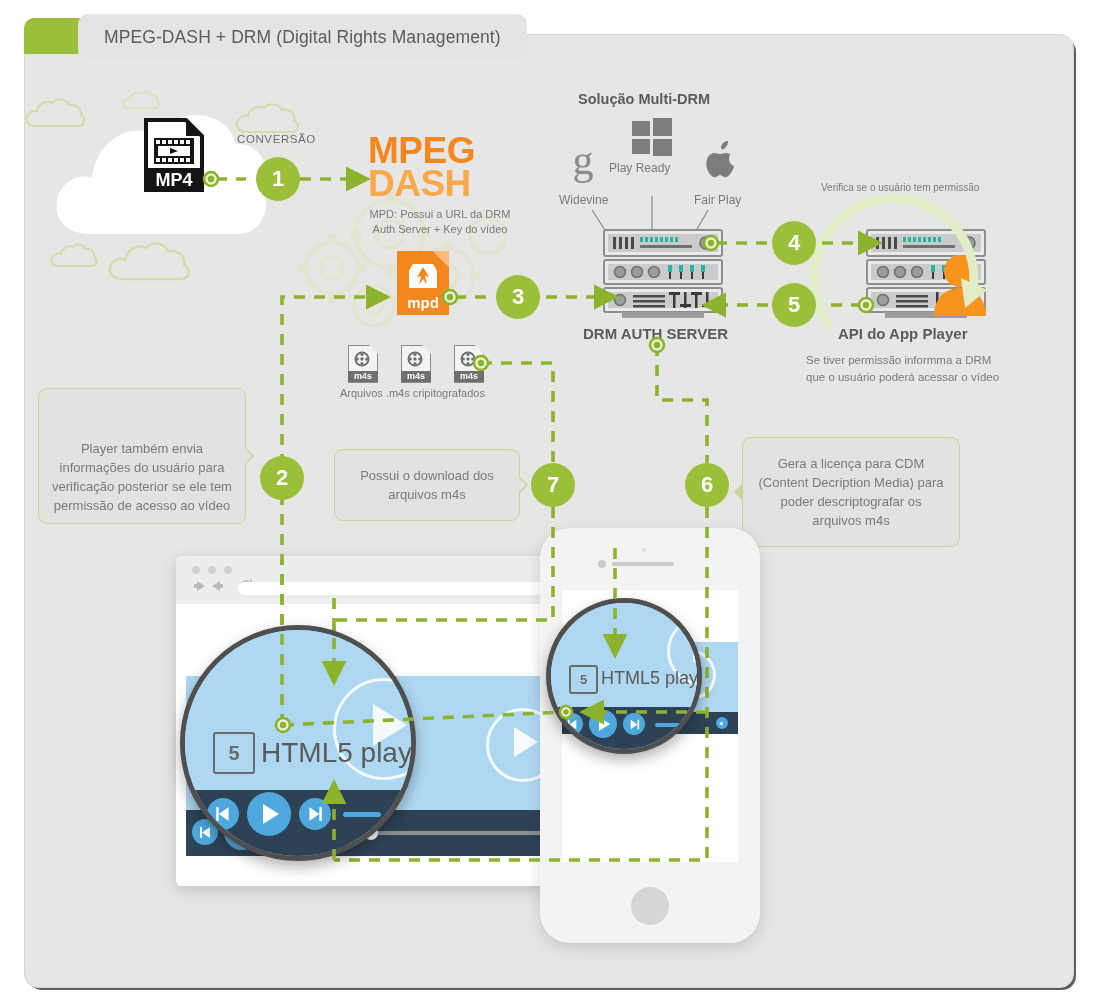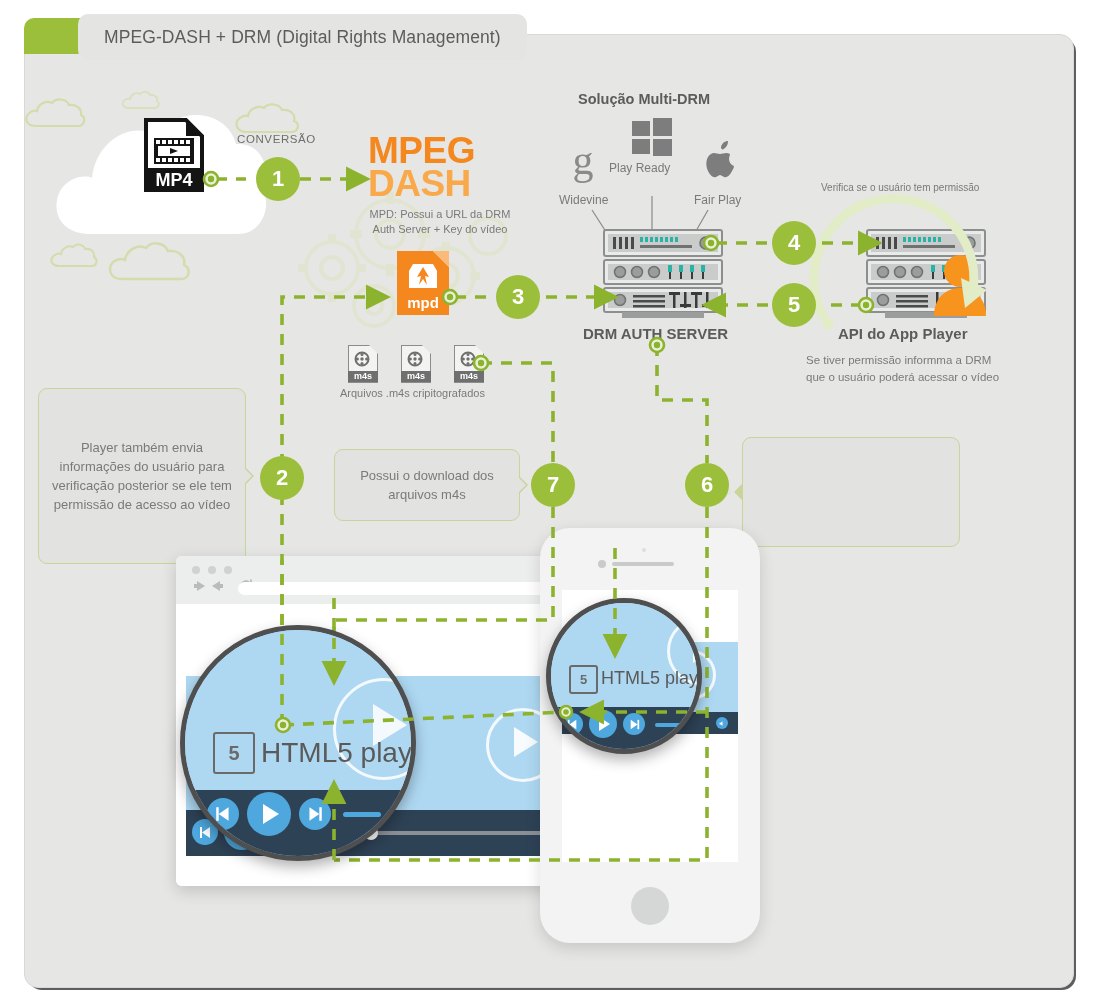--- a/index.html
+++ b/index.html
@@ -461,7 +461,7 @@
     <path d="M166 100 L192 112 L170 130 Z" fill="#e2ecc6"></path>
   </svg>
 
-  <div class="bubble" style="left:38px;top:388px;width:208px;height:176px;">
+  <div class="bubble" style="left:38px;top:388px;width:208px;height:136px;align-items:flex-end;">
     <span>Player também envia informações do usuário para verificação posterior se ele tem permissão de acesso ao vídeo</span>
     <i class="tail"></i>
   </div>

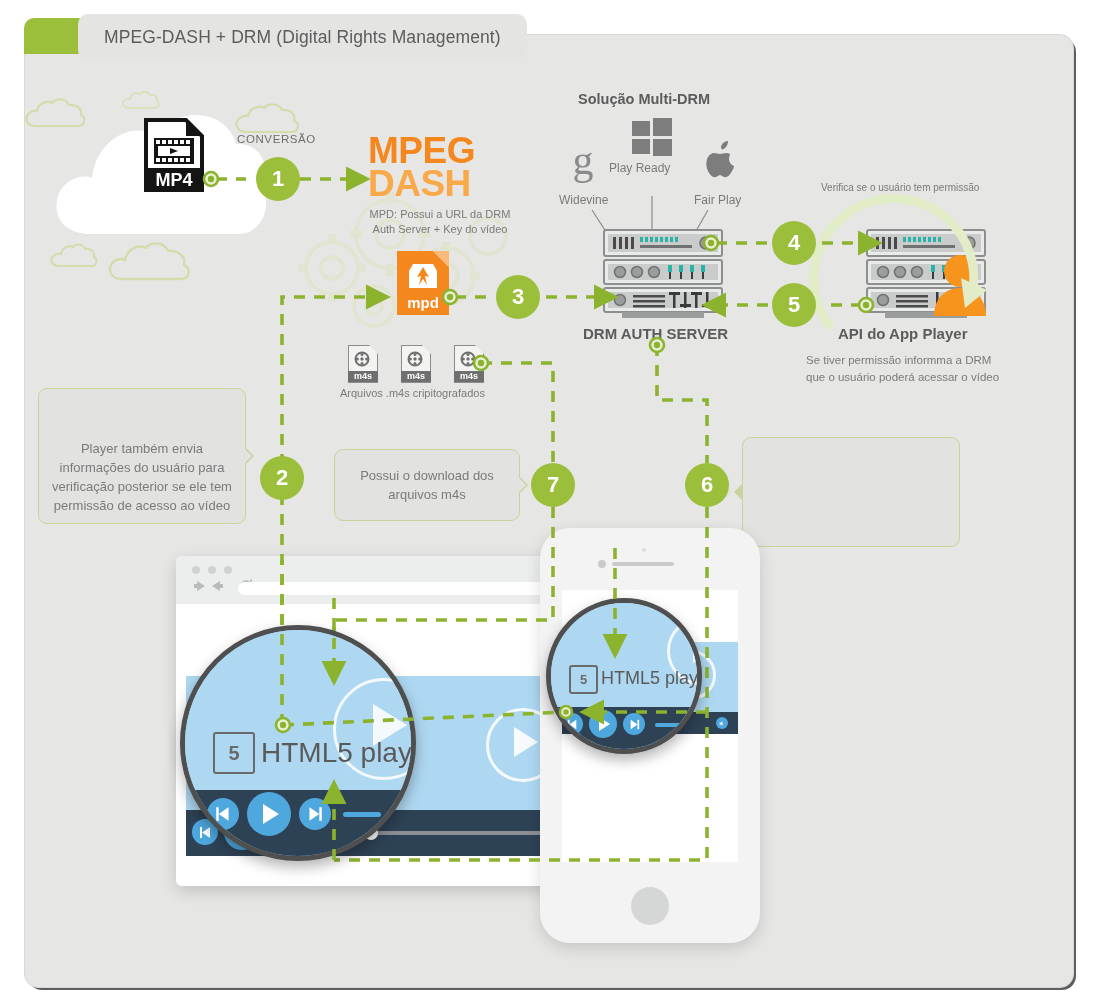--- a/index.html
+++ b/index.html
@@ -472,6 +472,7 @@
   </div>
 
   <div class="bubble" style="left:742px;top:437px;width:218px;height:110px;">
+    <span>Gera a licença para CDM (Content Decription Media) para poder descriptografar os arquivos m4s</span>
     <i class="tail" style="left:-9px;right:auto;border-left:none;border-right:9px solid #c9d49a;"></i>
   </div>
 

